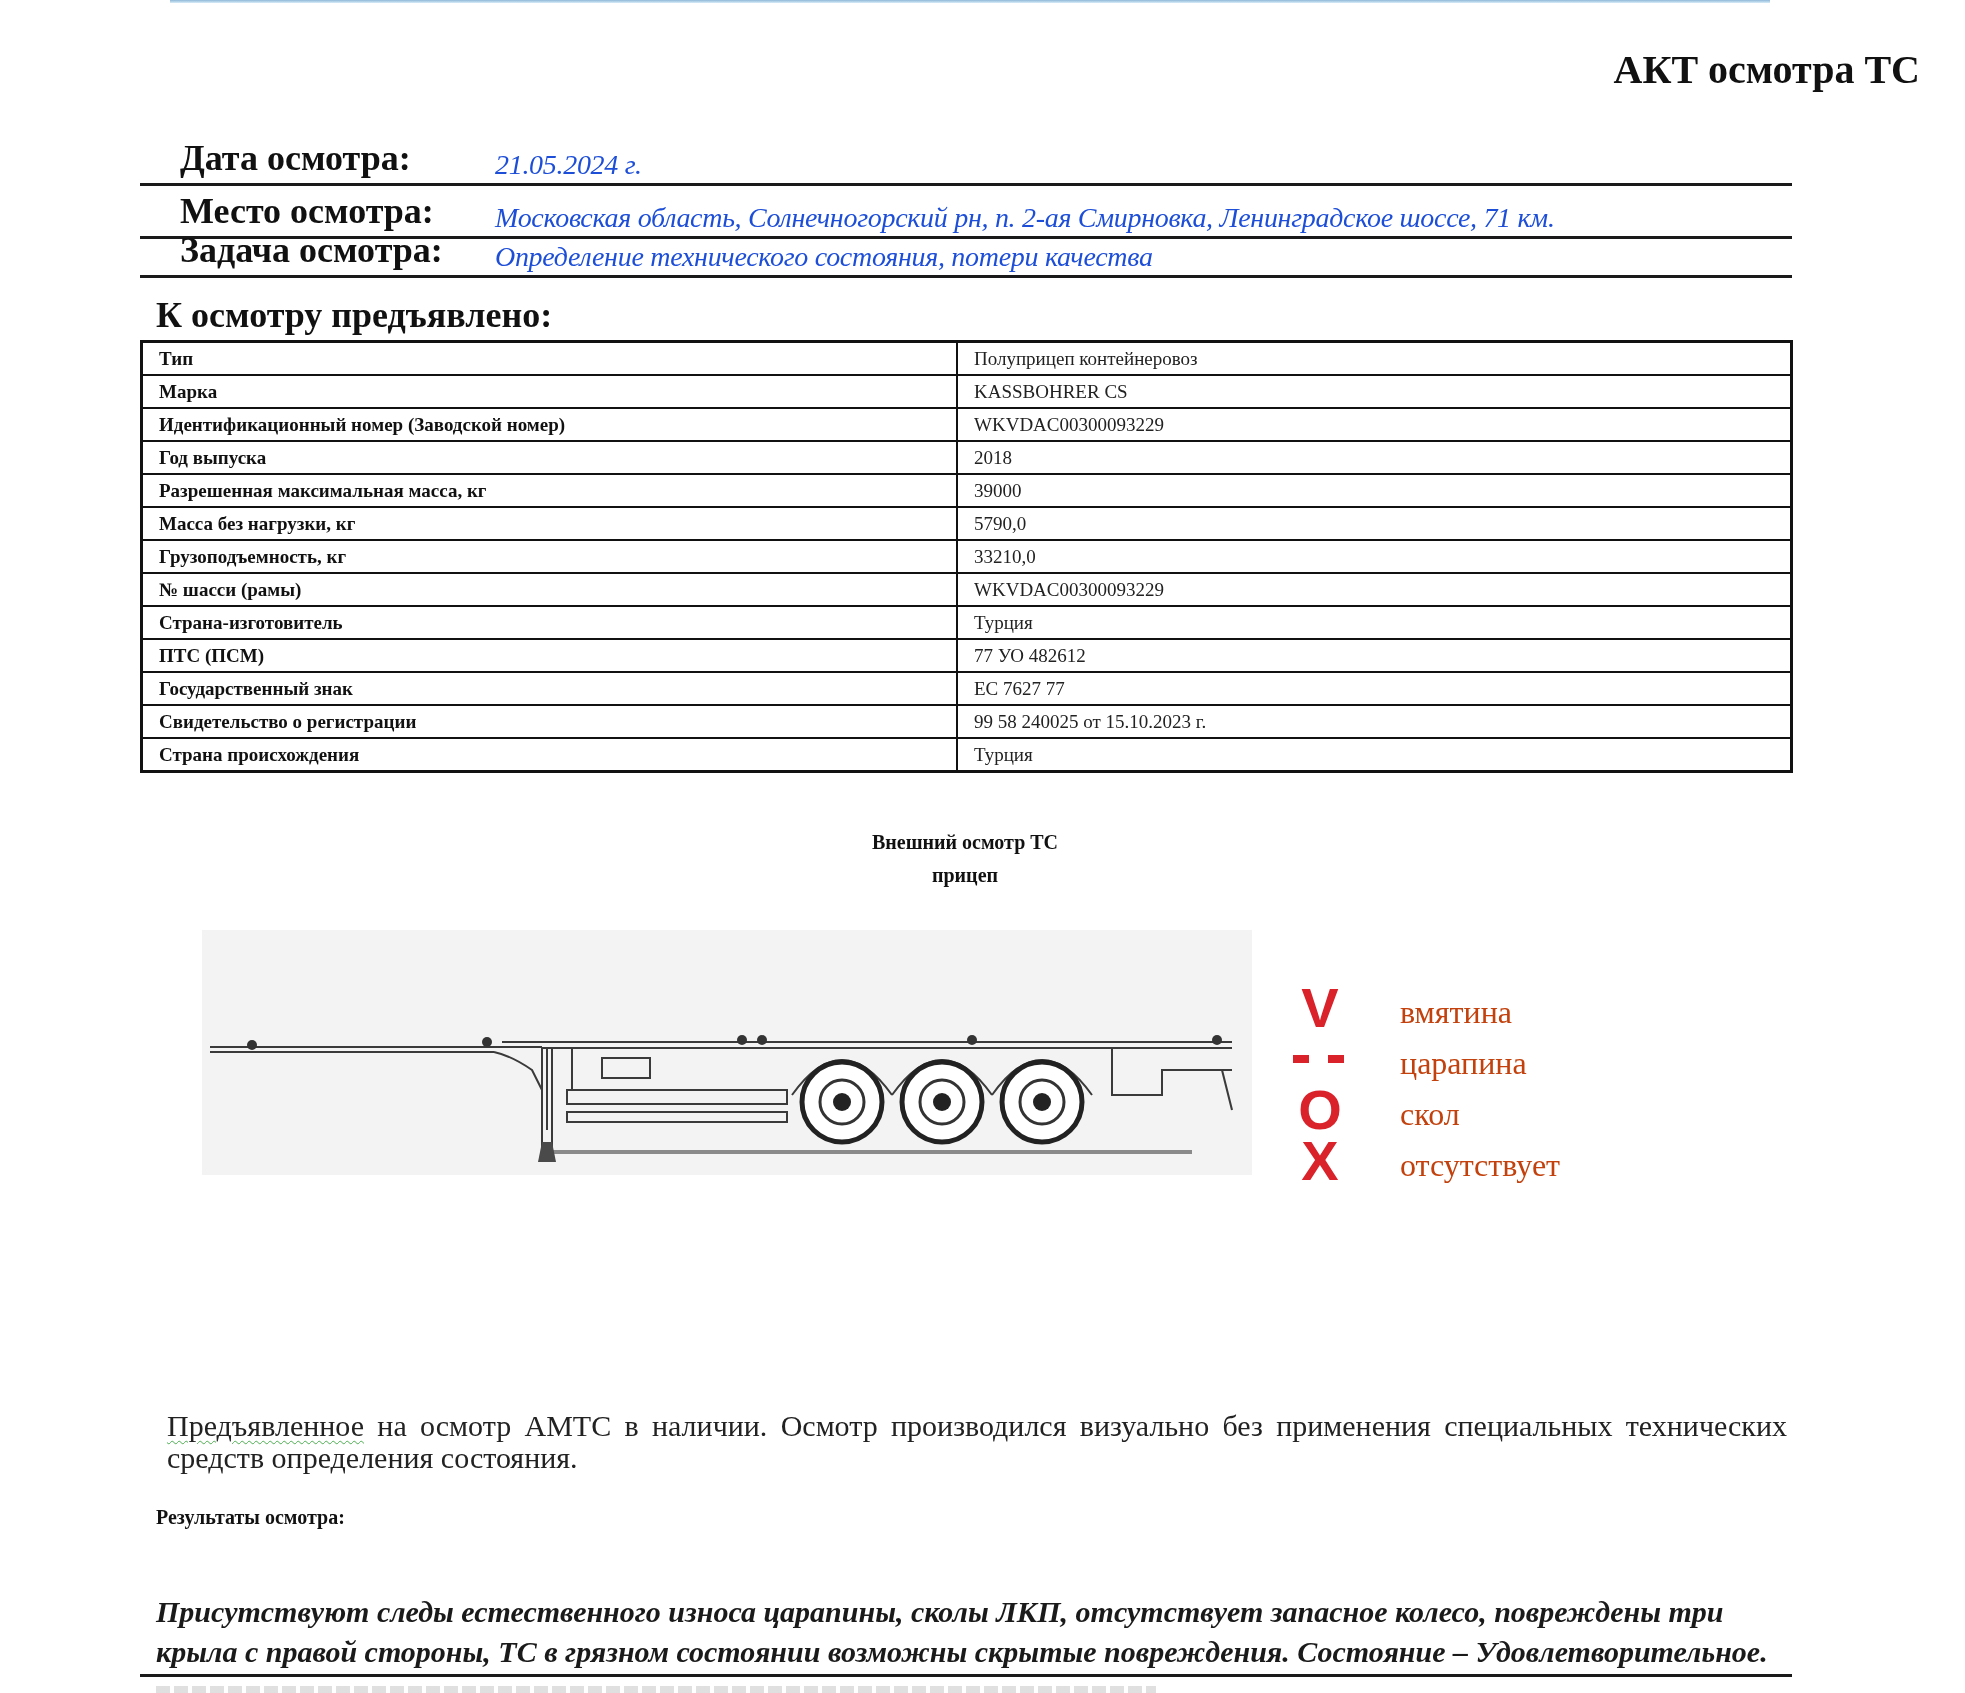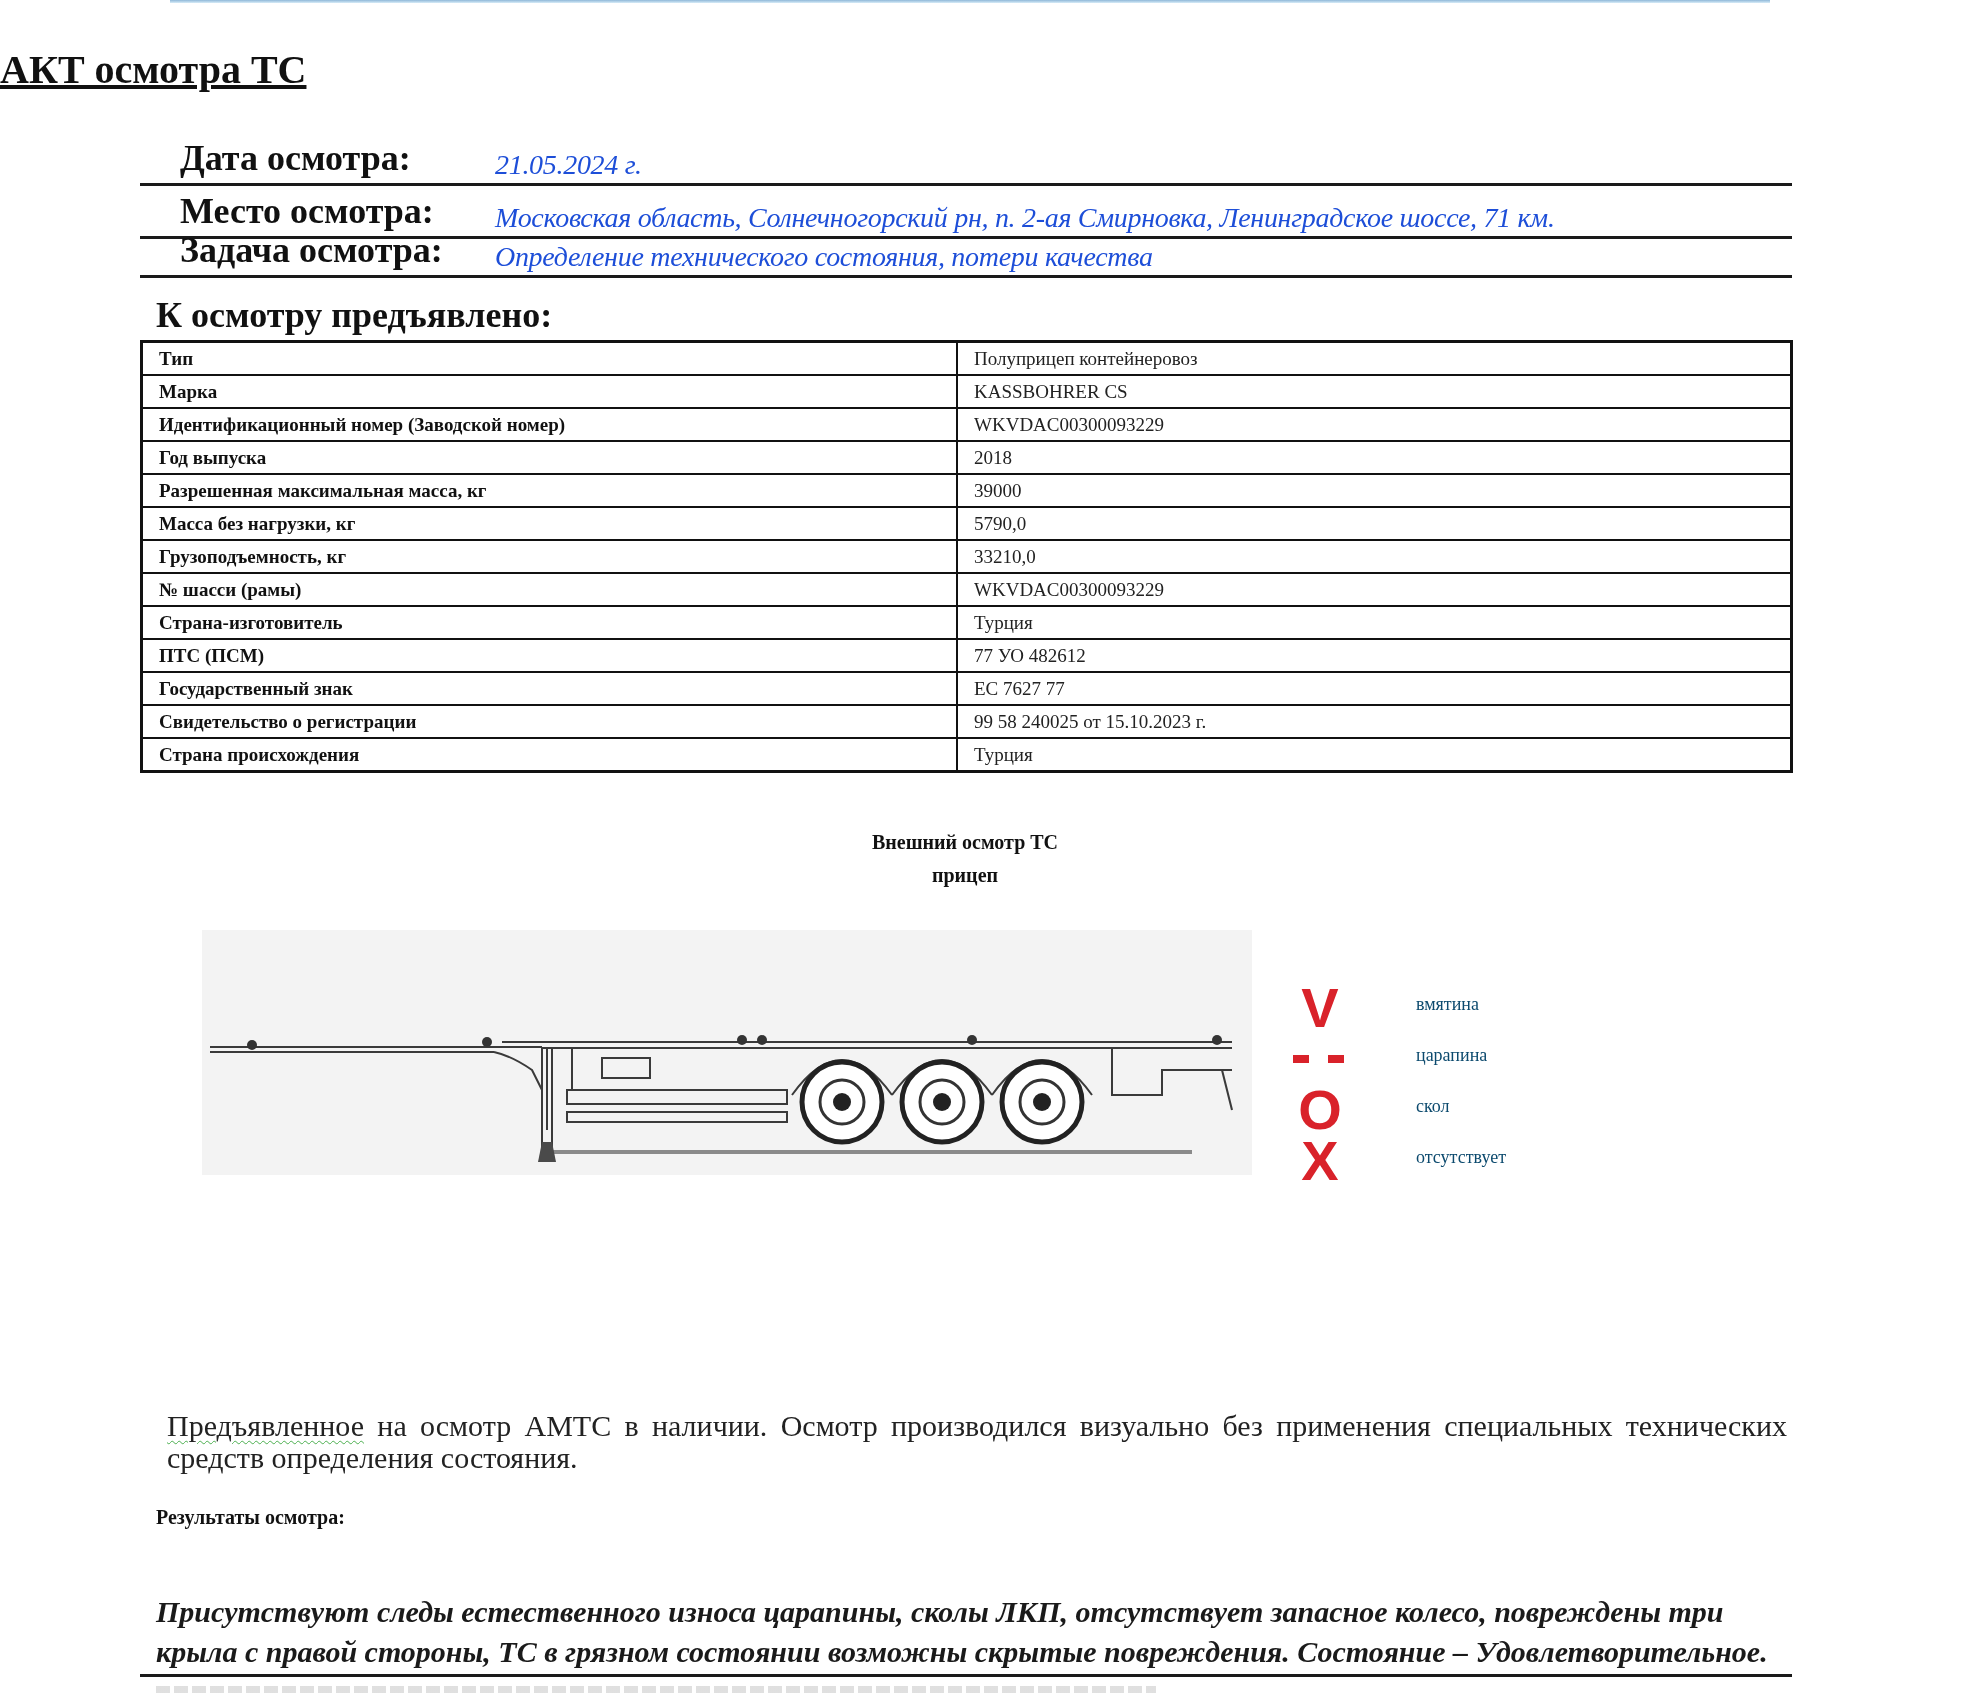--- a/index.html
+++ b/index.html
@@ -28,11 +28,10 @@
     left: 0;
     width: 1920px;
     top: 46px;
-    text-align: left;
+    text-align: right;
     font-size: 40px;
     font-weight: bold;
     letter-spacing: 0;
-    text-decoration: underline;
   }
   .field-row {
     position: absolute;

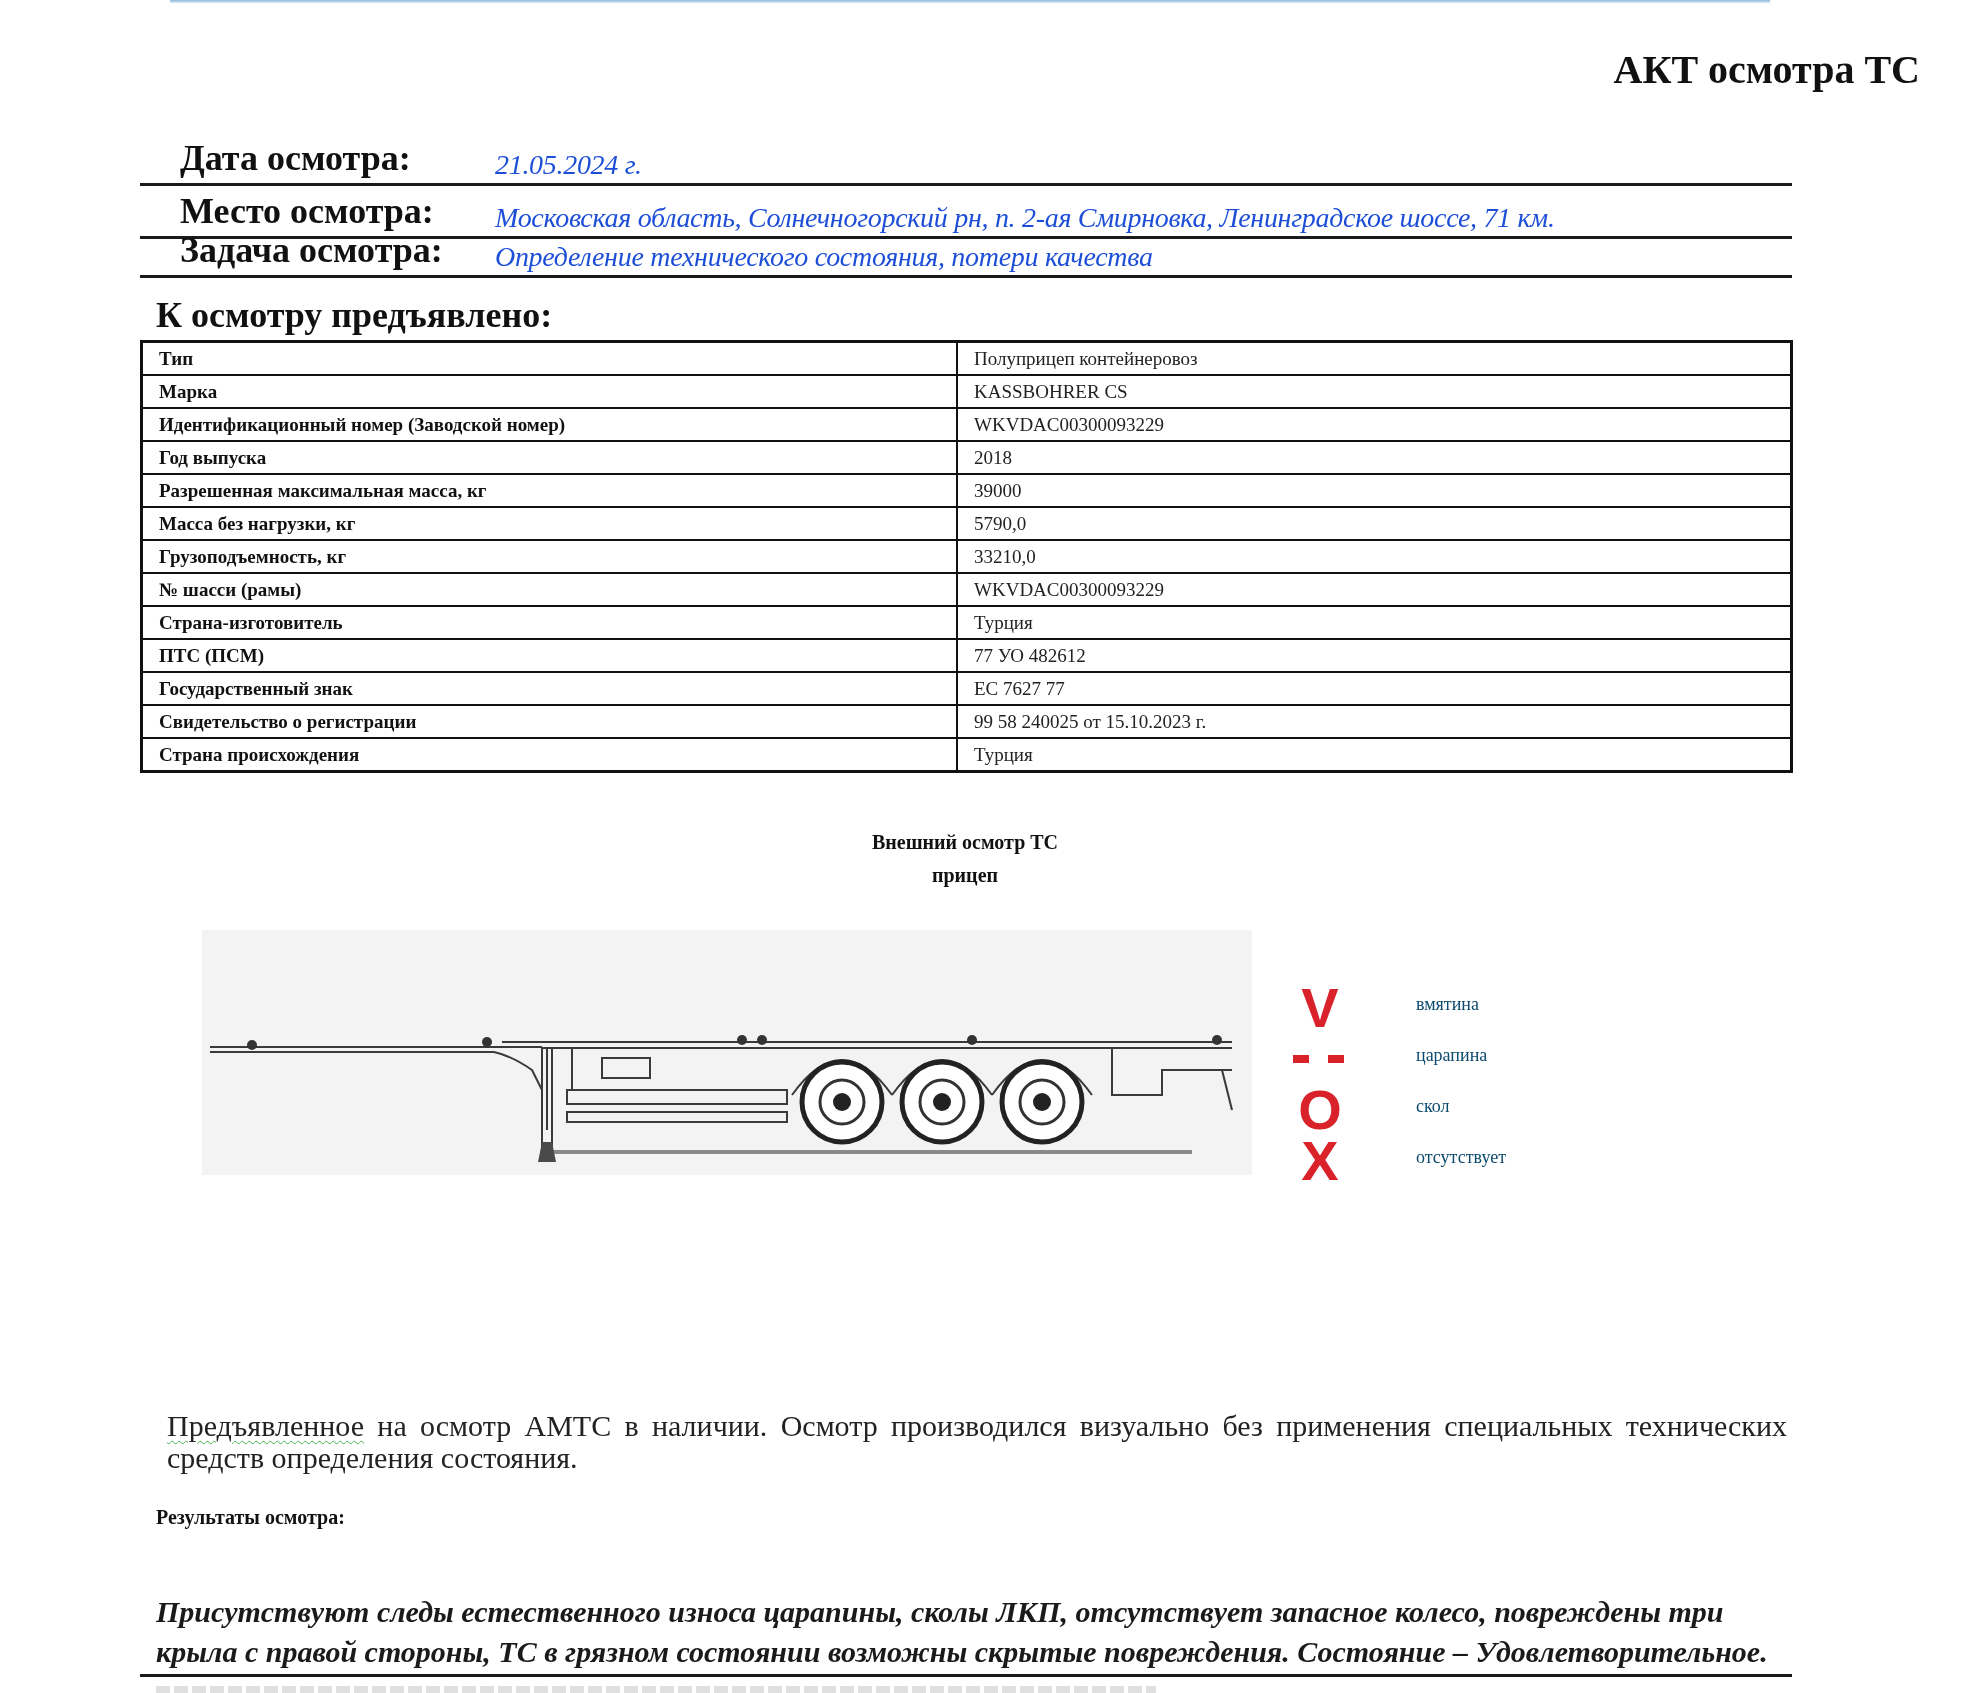--- a/index.html
+++ b/index.html
@@ -138,10 +138,10 @@
   }
   .legend-label {
     position: absolute;
-    left: 126px;
+    left: 110px;
     top: 12px;
-    font-size: 18px;
-    color: #0c4a6e;
+    font-size: 32px;
+    color: #c2410c;
     white-space: nowrap;
   }
   .paragraph {

